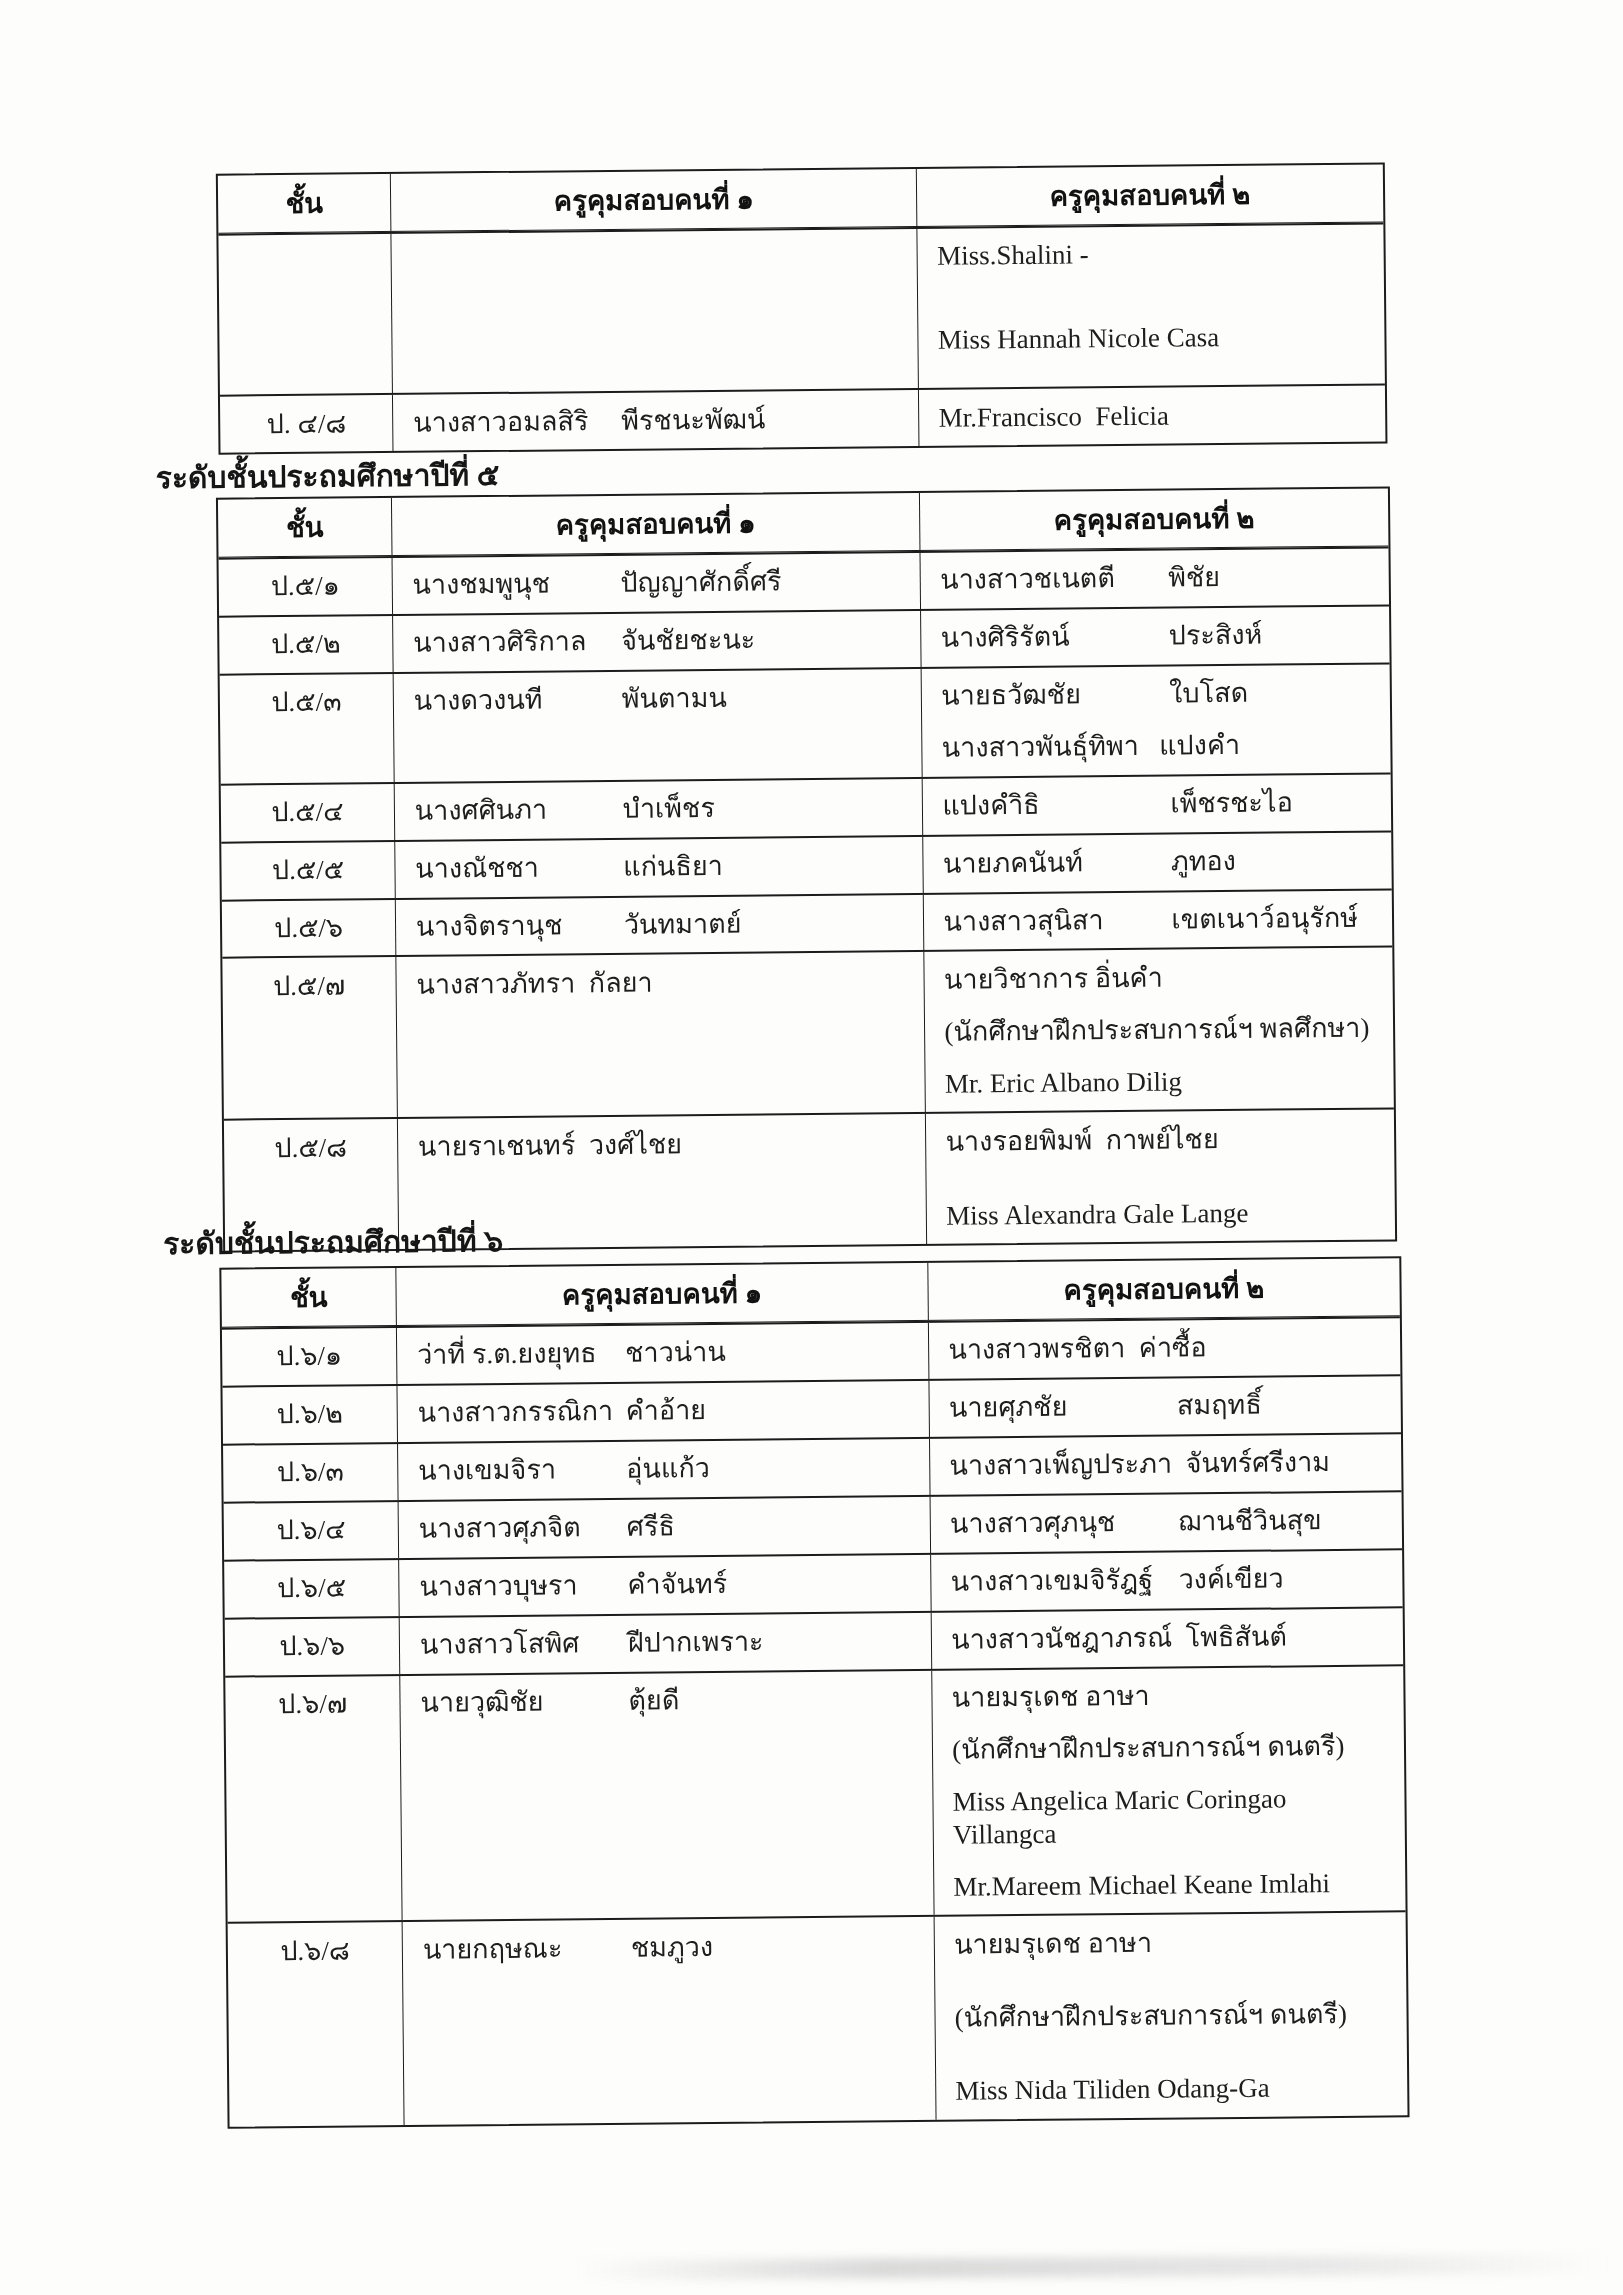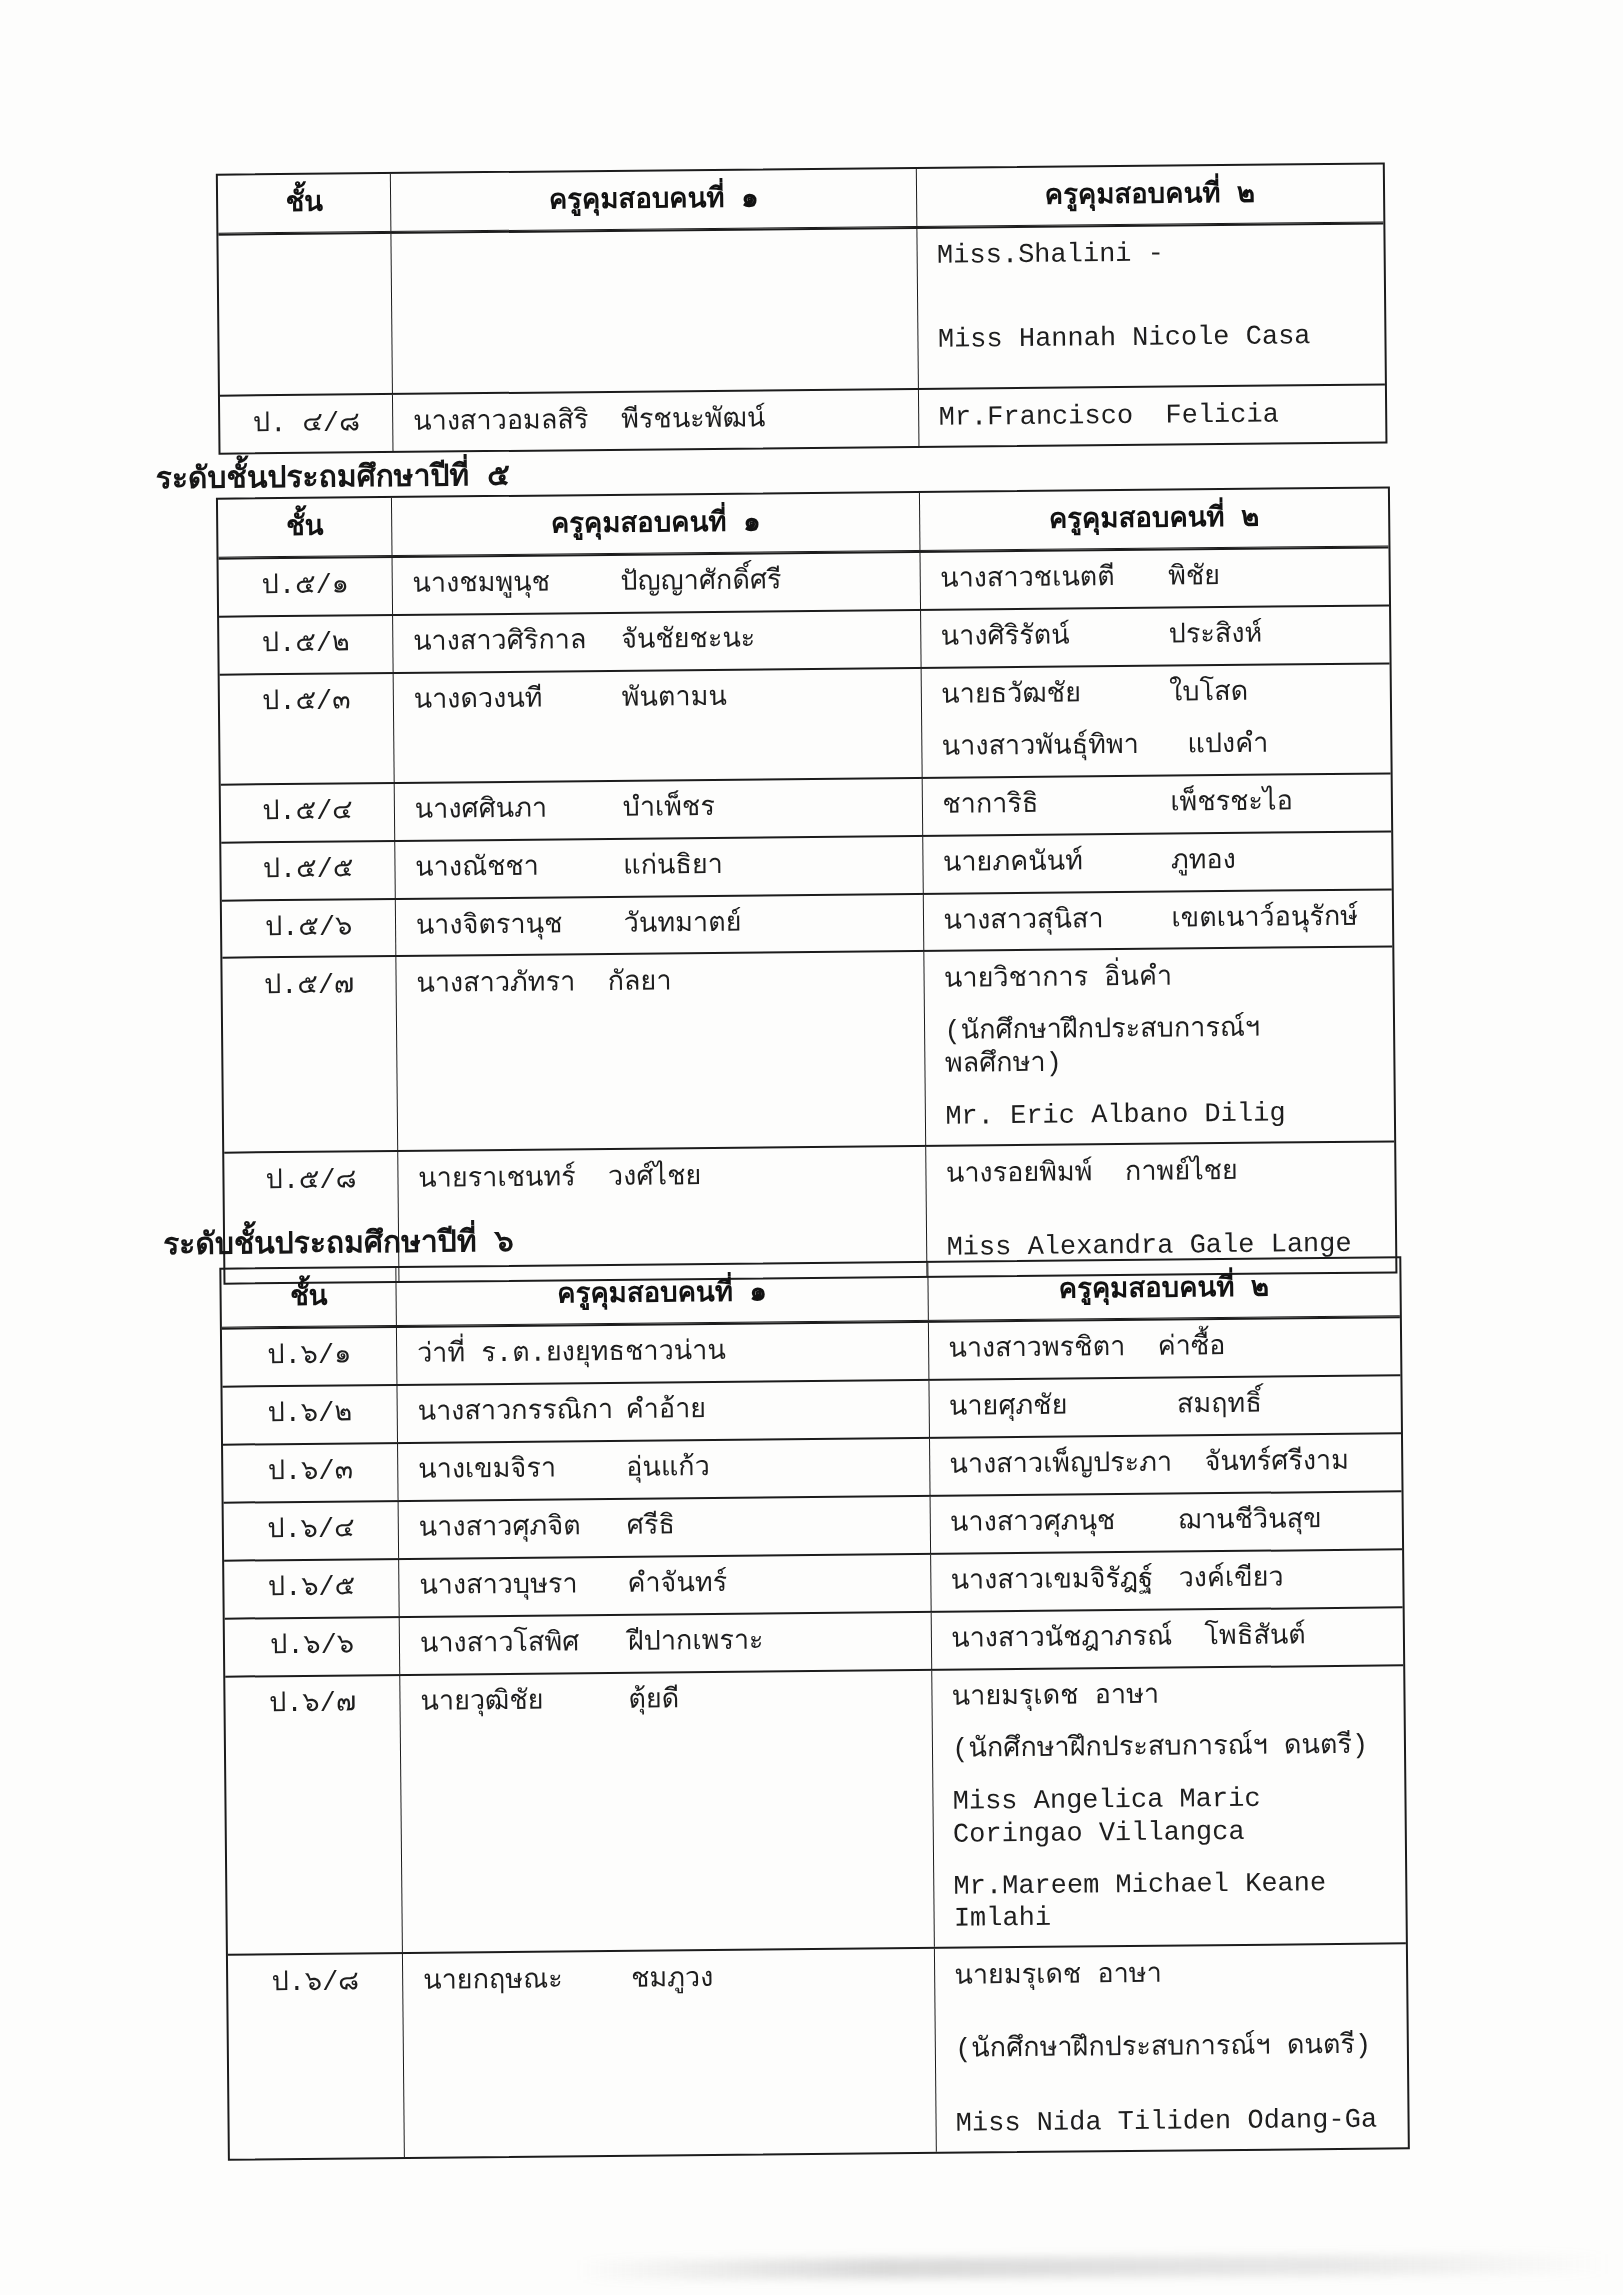--- a/index.html
+++ b/index.html
@@ -6,7 +6,7 @@
   .sheet{
     position:relative;width:1623px;height:2295px;margin:0 auto;
     background:#fdfdfc;overflow:hidden;
-    font-family:Liberation Mono, monospace;
+    font-family:Liberation Serif, serif;
     color:#1b1b1b;
   }
   .content{position:absolute;inset:0;transform:rotate(-0.55deg);transform-origin:50% 40%;}

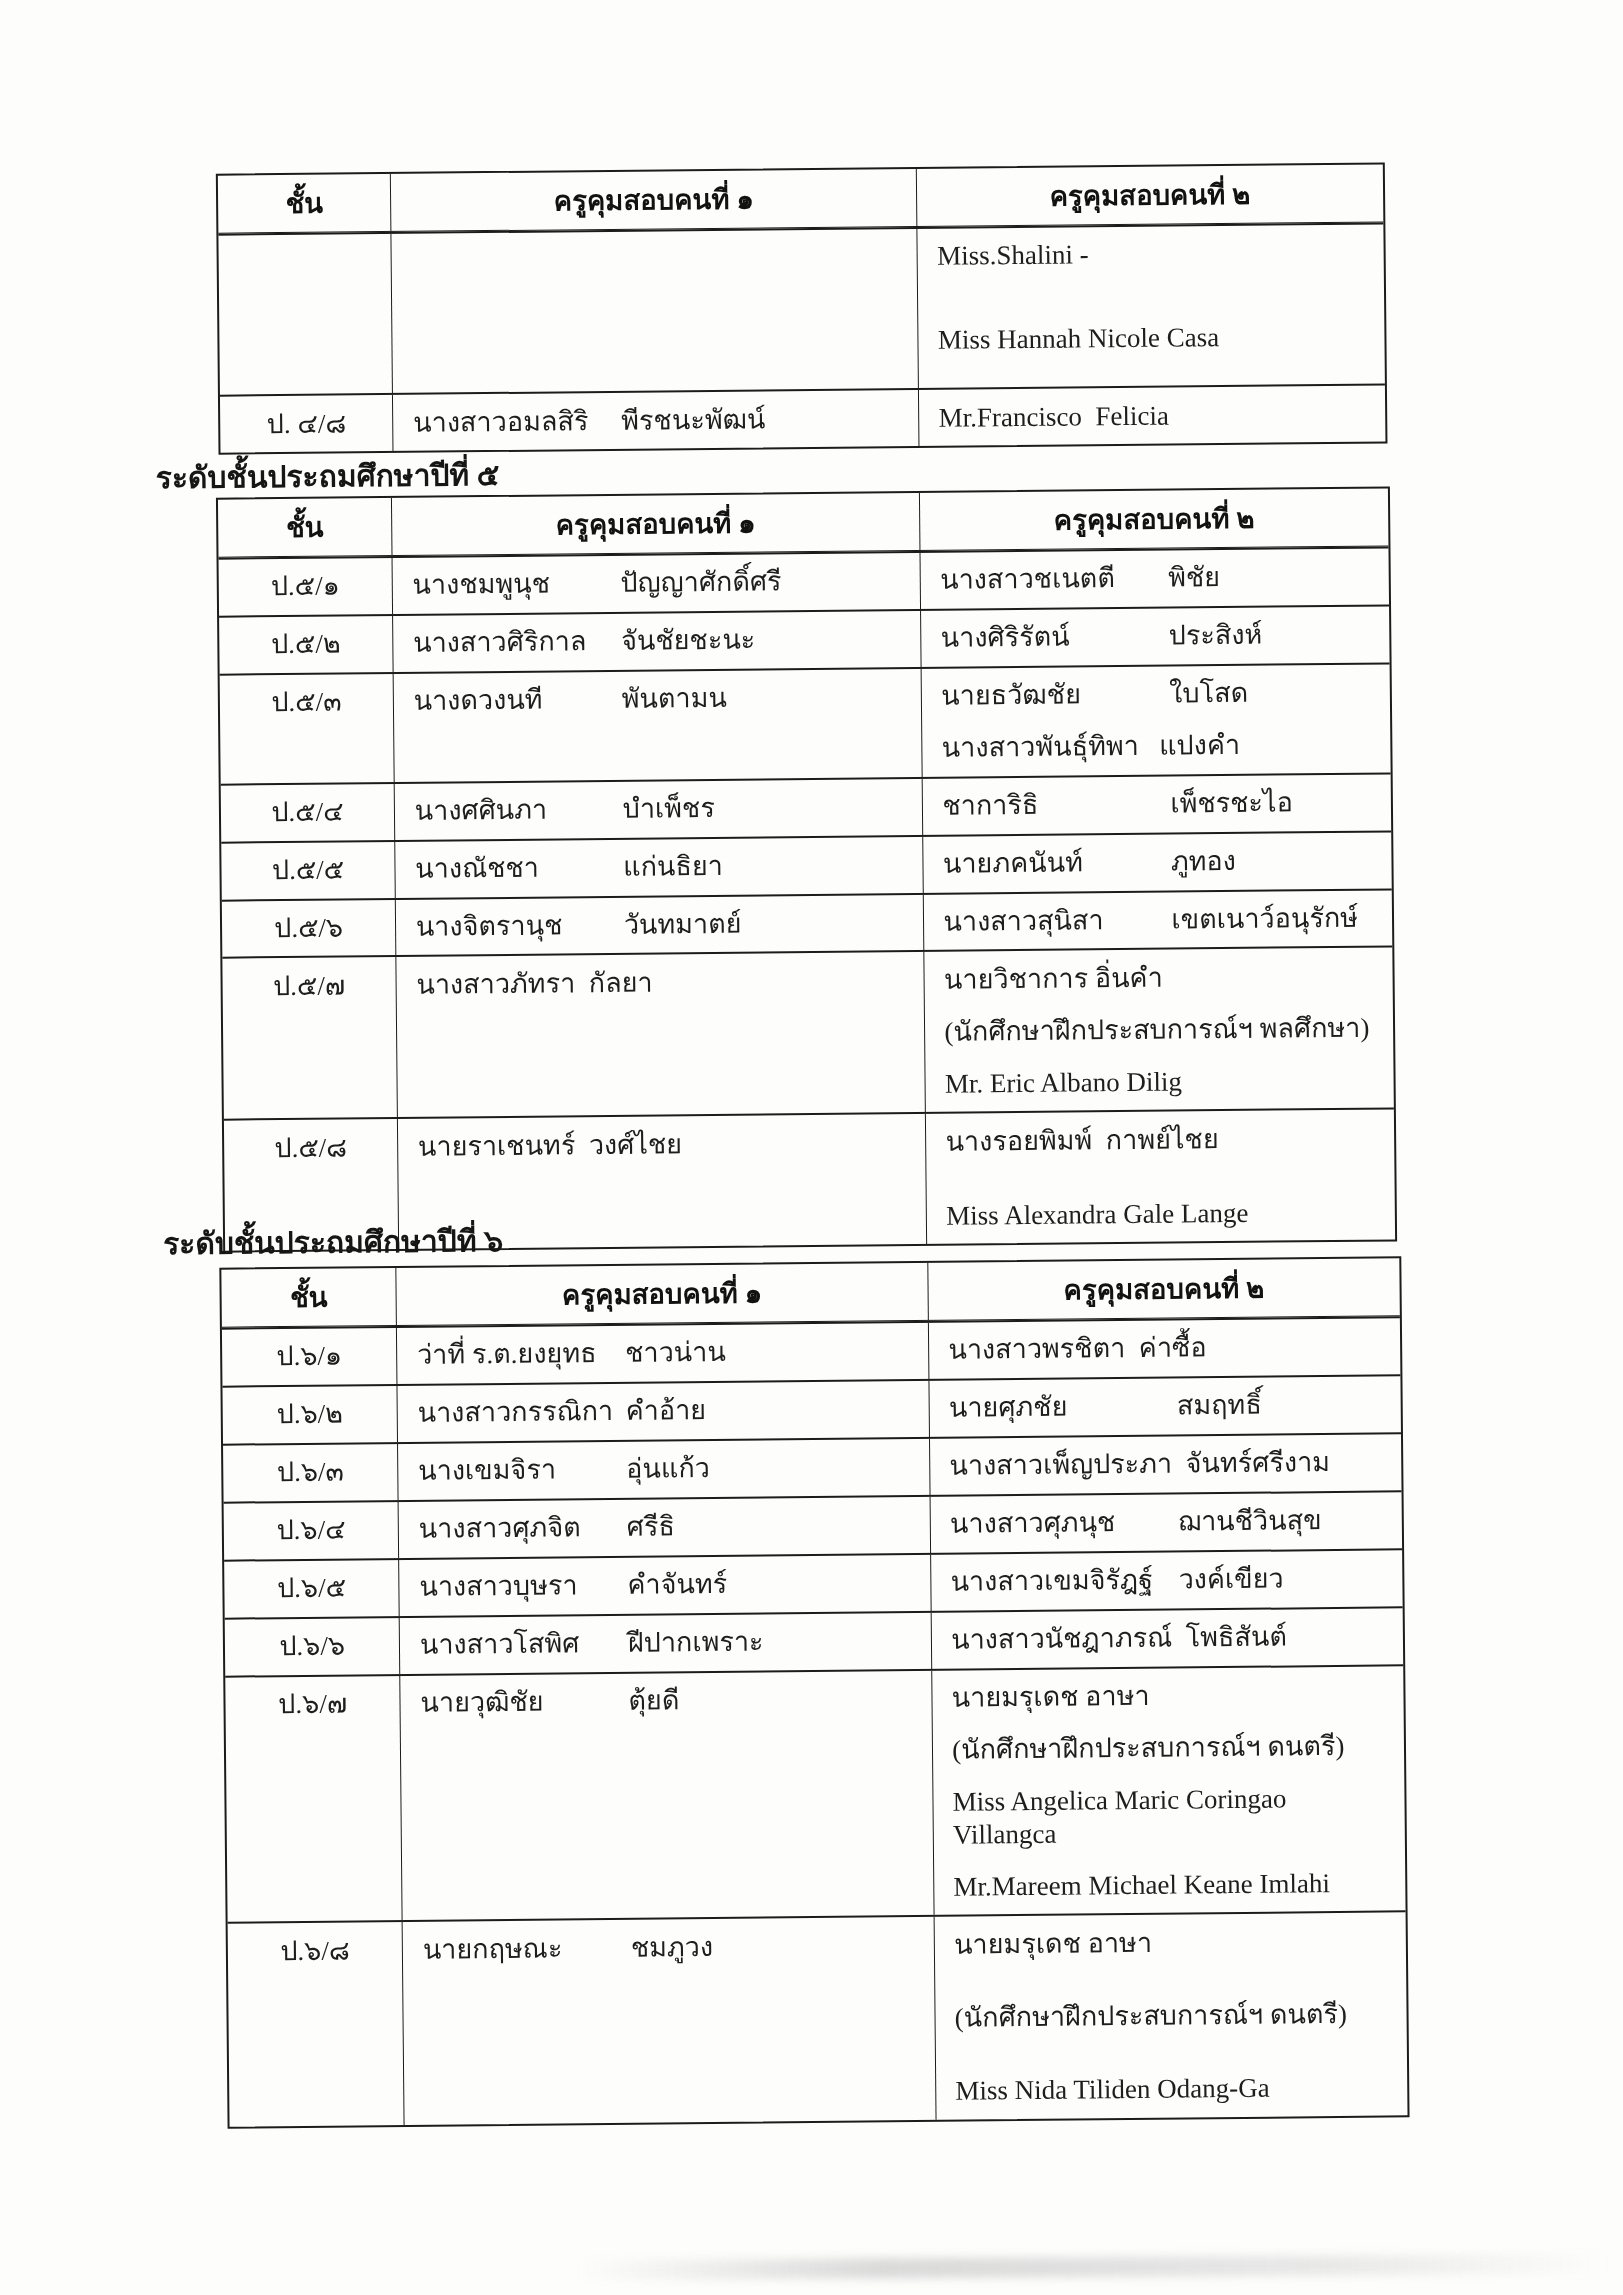--- a/index.html
+++ b/index.html
@@ -129,7 +129,7 @@
           <div class="line"><span>นางศศินภา</span><span class="tab">บำเพ็ชร</span></div>
         </div>
         <div class="td c2">
-          <div class="line"><span>ชาการิธิ</span><span class="tab">เพ็ชรชะไอ</span></div>
+          <div class="line"><span>แปงคำิธิ</span><span class="tab">เพ็ชรชะไอ</span></div>
         </div>
       </div>
 

